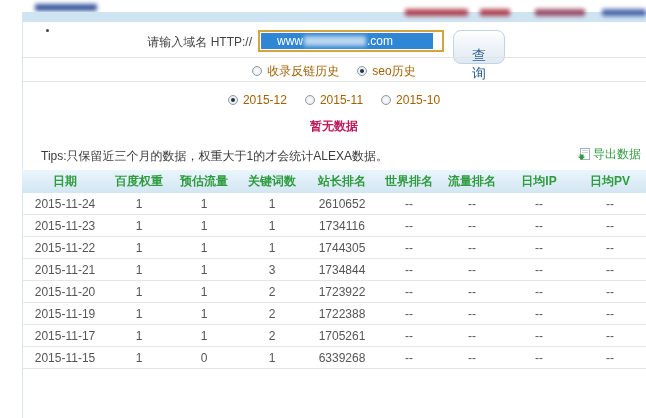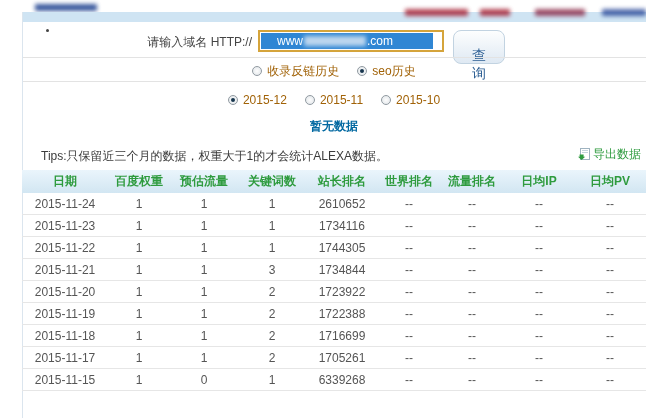--- a/index.html
+++ b/index.html
@@ -41,7 +41,7 @@
          border-radius:50%;background:#17364e;}
 
   .empty{position:absolute;left:22px;top:118px;width:624px;text-align:center;
-         color:#0369a1;font-weight:bold;}
+         color:#be185d;font-weight:bold;}
 
   .tips{position:absolute;left:41px;top:148px;color:#3b3b3b;}
   .export{position:absolute;left:578px;top:146px;width:90px;display:flex;align-items:center;gap:2px;

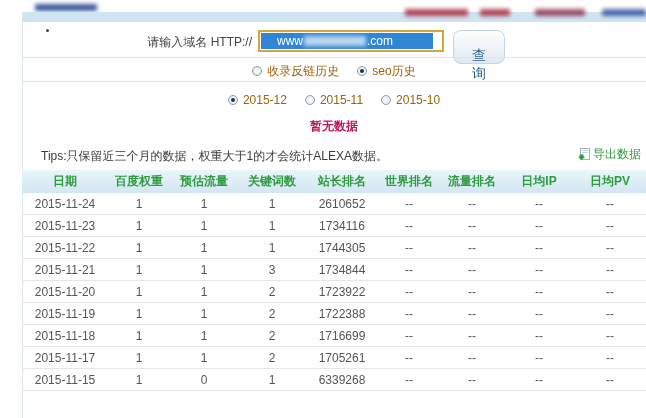--- a/index.html
+++ b/index.html
@@ -211,17 +211,6 @@
           <td>--</td>
         </tr>
         <tr>
-          <td>2015-11-18</td>
-          <td>1</td>
-          <td>1</td>
-          <td>2</td>
-          <td>1716699</td>
-          <td>--</td>
-          <td>--</td>
-          <td>--</td>
-          <td>--</td>
-        </tr>
-        <tr>
           <td>2015-11-17</td>
           <td>1</td>
           <td>1</td>

